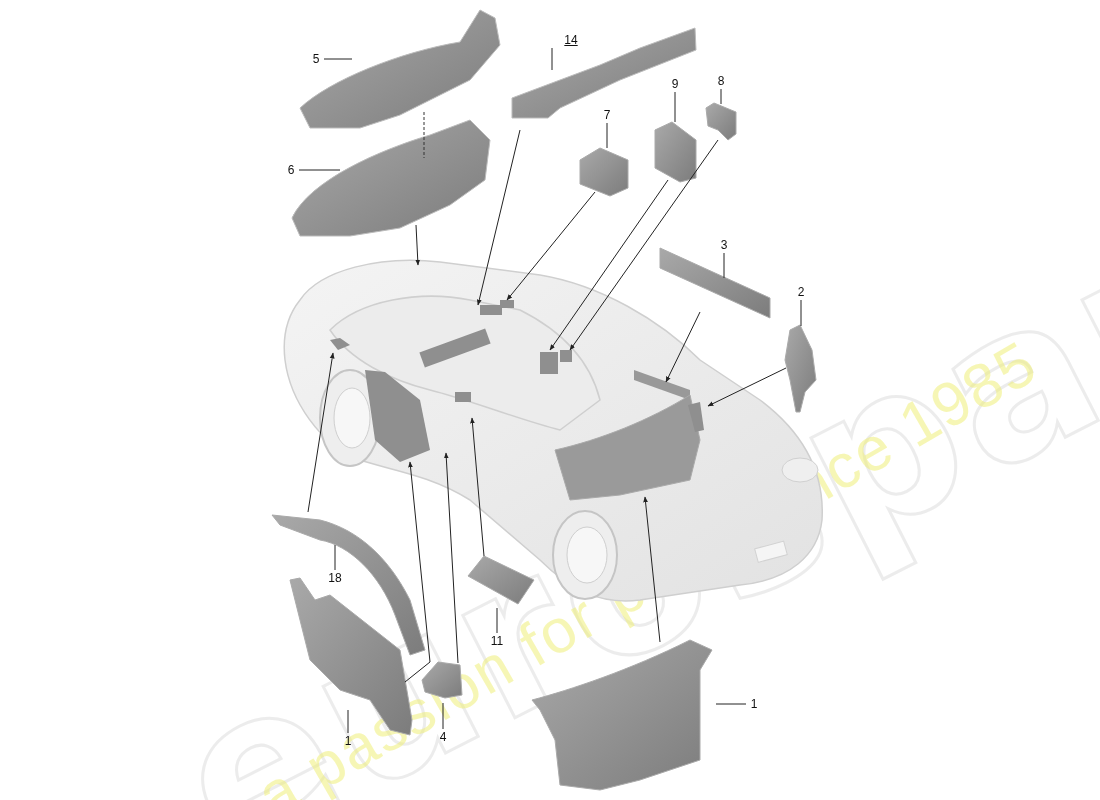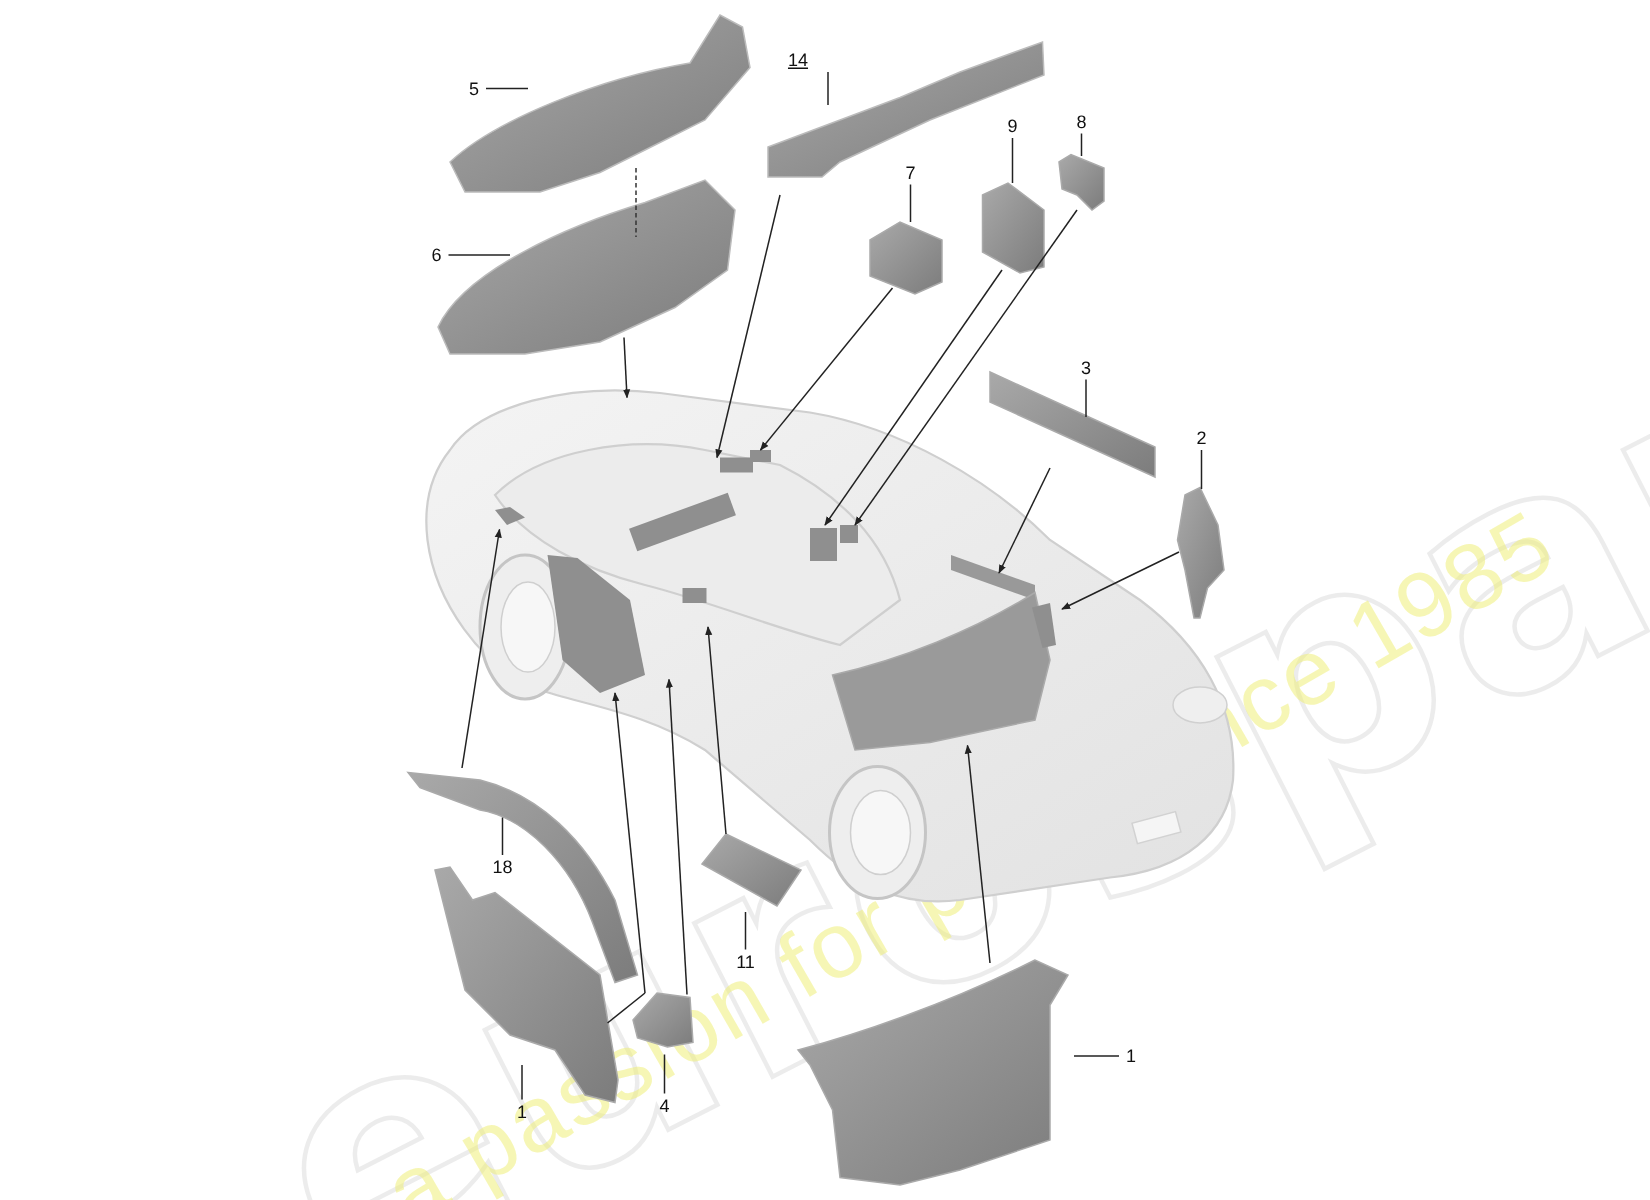--- a/index.html
+++ b/index.html
@@ -134,7 +134,7 @@
   <span class="callout" style="left:348px;top:741px;">1</span>
   <span class="callout" style="left:497px;top:641px;">11</span>
   <span class="callout" style="left:335px;top:578px;">18</span>
-  <span class="callout" style="left:532px;top:40px;text-decoration:underline;">14</span>
+  <span class="callout" style="left:571px;top:40px;text-decoration:underline;">14</span>
 </div>
 
 </body></html>

